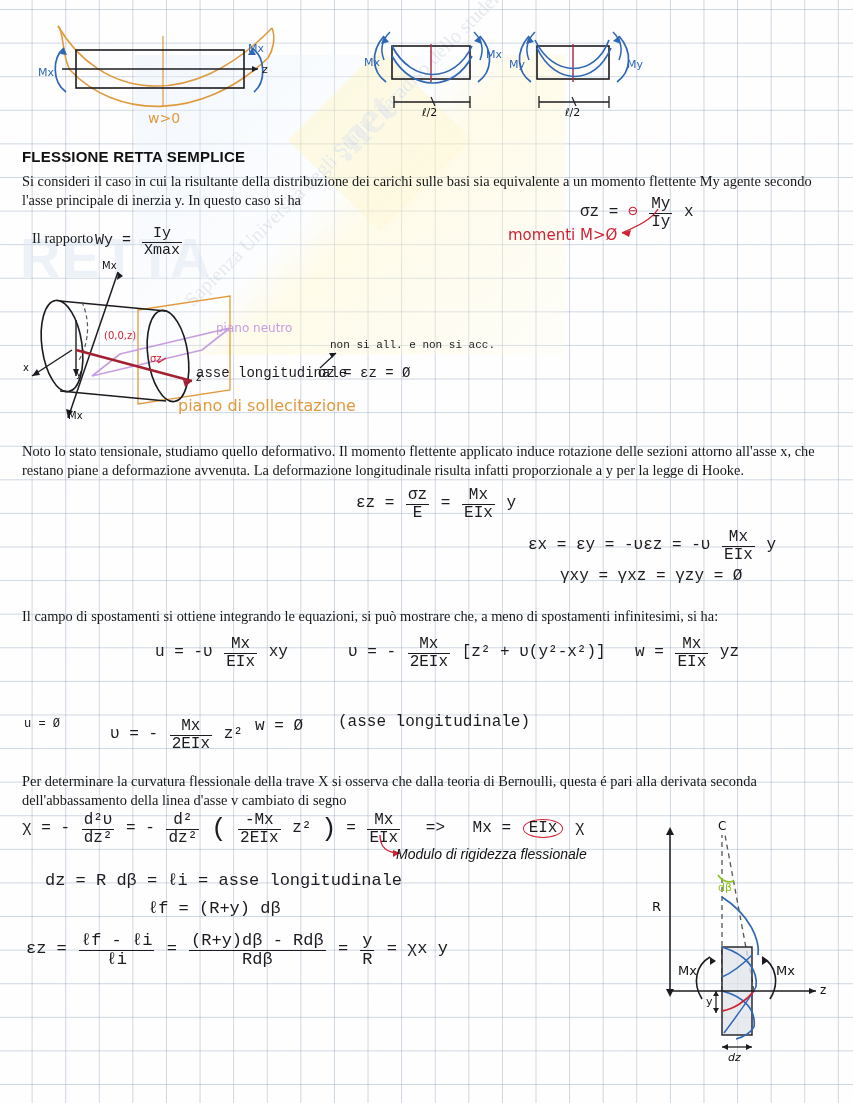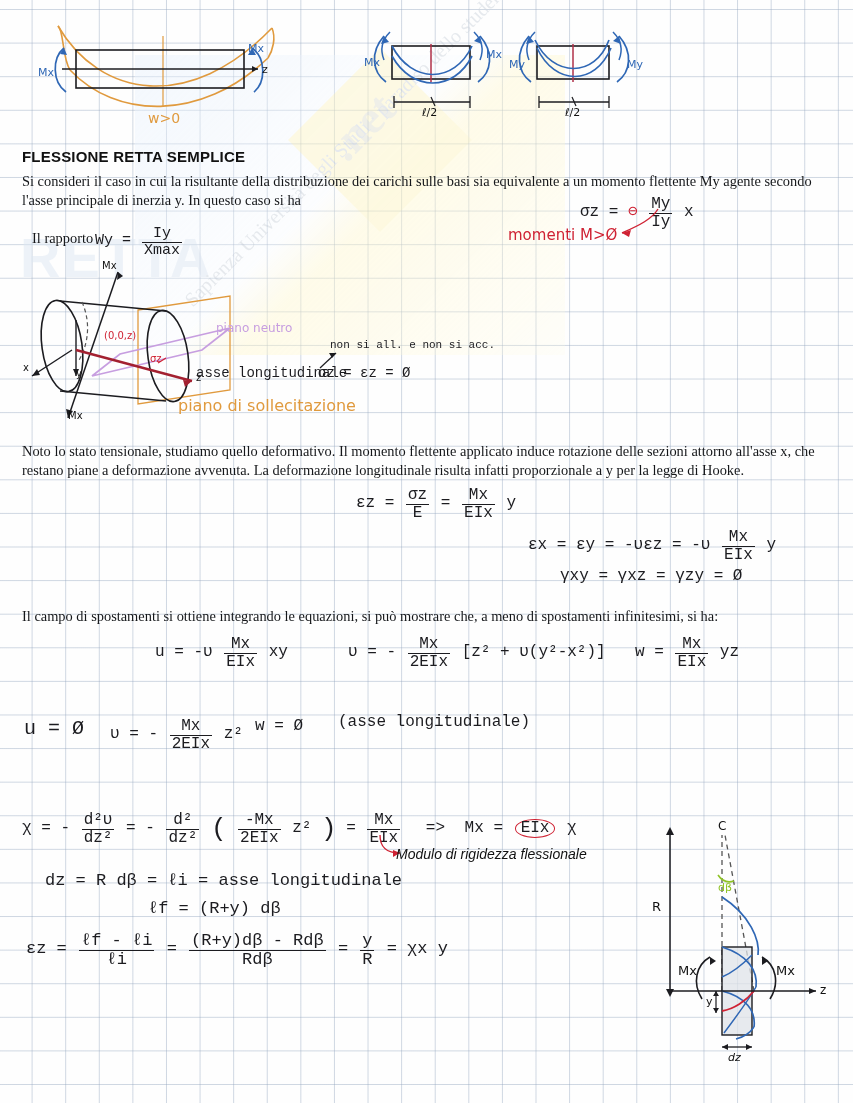--- a/index.html
+++ b/index.html
@@ -301,7 +301,7 @@
   </div>
 
 
-  <div class="abs math" style="left:24px;top:718px;font-size:20px;">u = Ø</div>
+  <div class="abs math" style="left:24px;top:718px;font-size:12px;">u = Ø</div>
   <div class="abs math" style="left:110px;top:718px;font-size:16px;">
     <span>υ = -</span>
     <span class="frac">

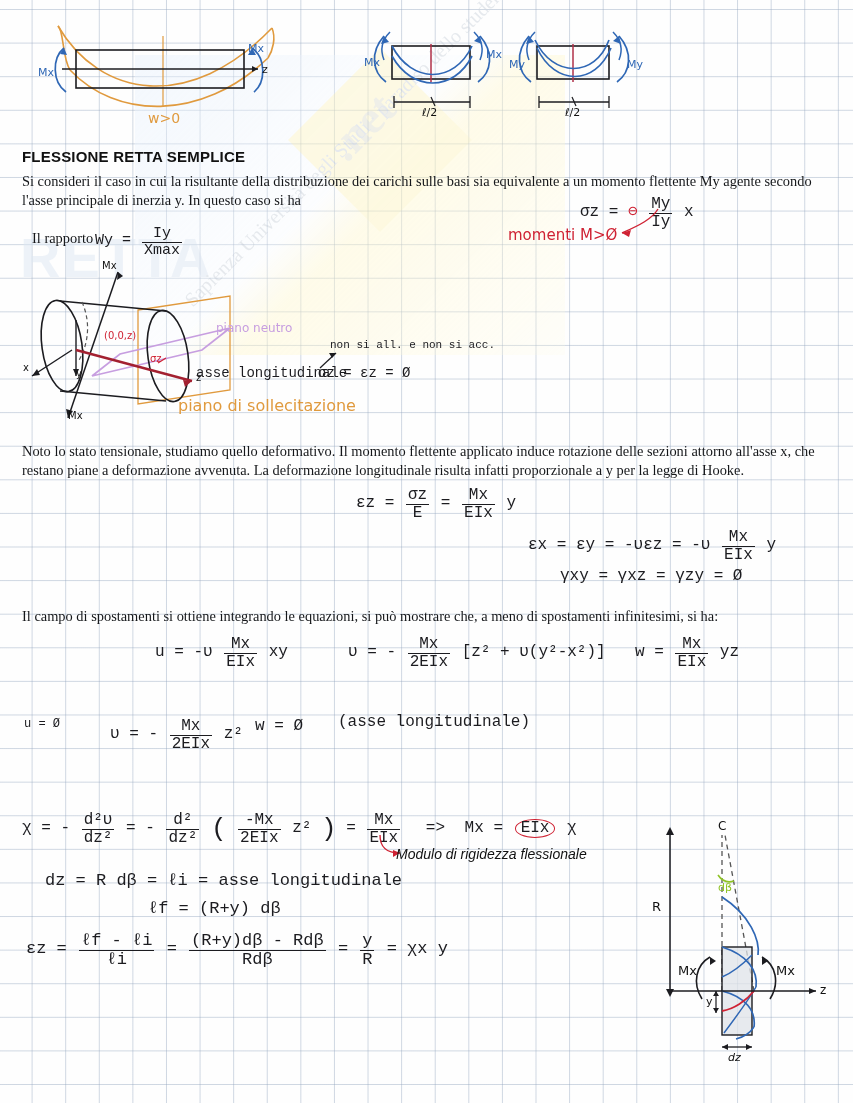--- a/index.html
+++ b/index.html
@@ -313,6 +313,7 @@
   <div class="abs math" style="left:255px;top:718px;font-size:16px;">w = Ø</div>
   <div class="abs math" style="left:338px;top:714px;font-size:16px;">(asse longitudinale)</div>
 
+  <div class="abs txt" style="left:22px;top:772px;width:800px;">Per determinare la curvatura flessionale della trave X si osserva che dalla teoria di Bernoulli, questa é pari alla derivata seconda dell'abbassamento della linea d'asse v cambiato di segno</div>
 
   <div class="abs math" style="left:22px;top:812px;font-size:16px;">
     <span>χ = -</span>

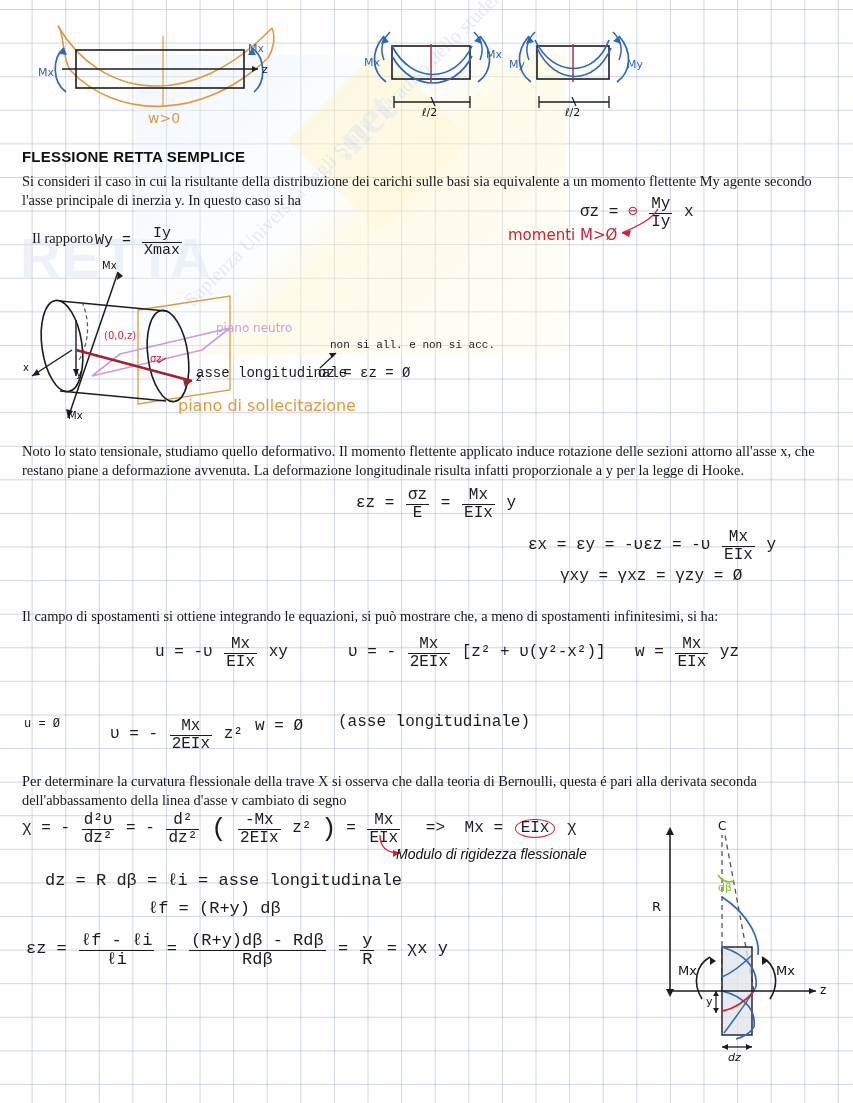--- a/index.html
+++ b/index.html
@@ -339,7 +339,7 @@
       <span class="den">EIx</span>
     </span>
     <span style="margin-left:14px;">=&gt;</span>
-    <span style="margin-left:10px;text-align:right;">Mx =</span>
+    <span style="margin-left:18px;text-align:right;">Mx =</span>
     <span style="display:inline-block;border:1.6px solid #cf2233;border-radius:50%;padding:0 5px;margin:0 2px;">EIx</span>
     <span>χ</span>
   </div>

